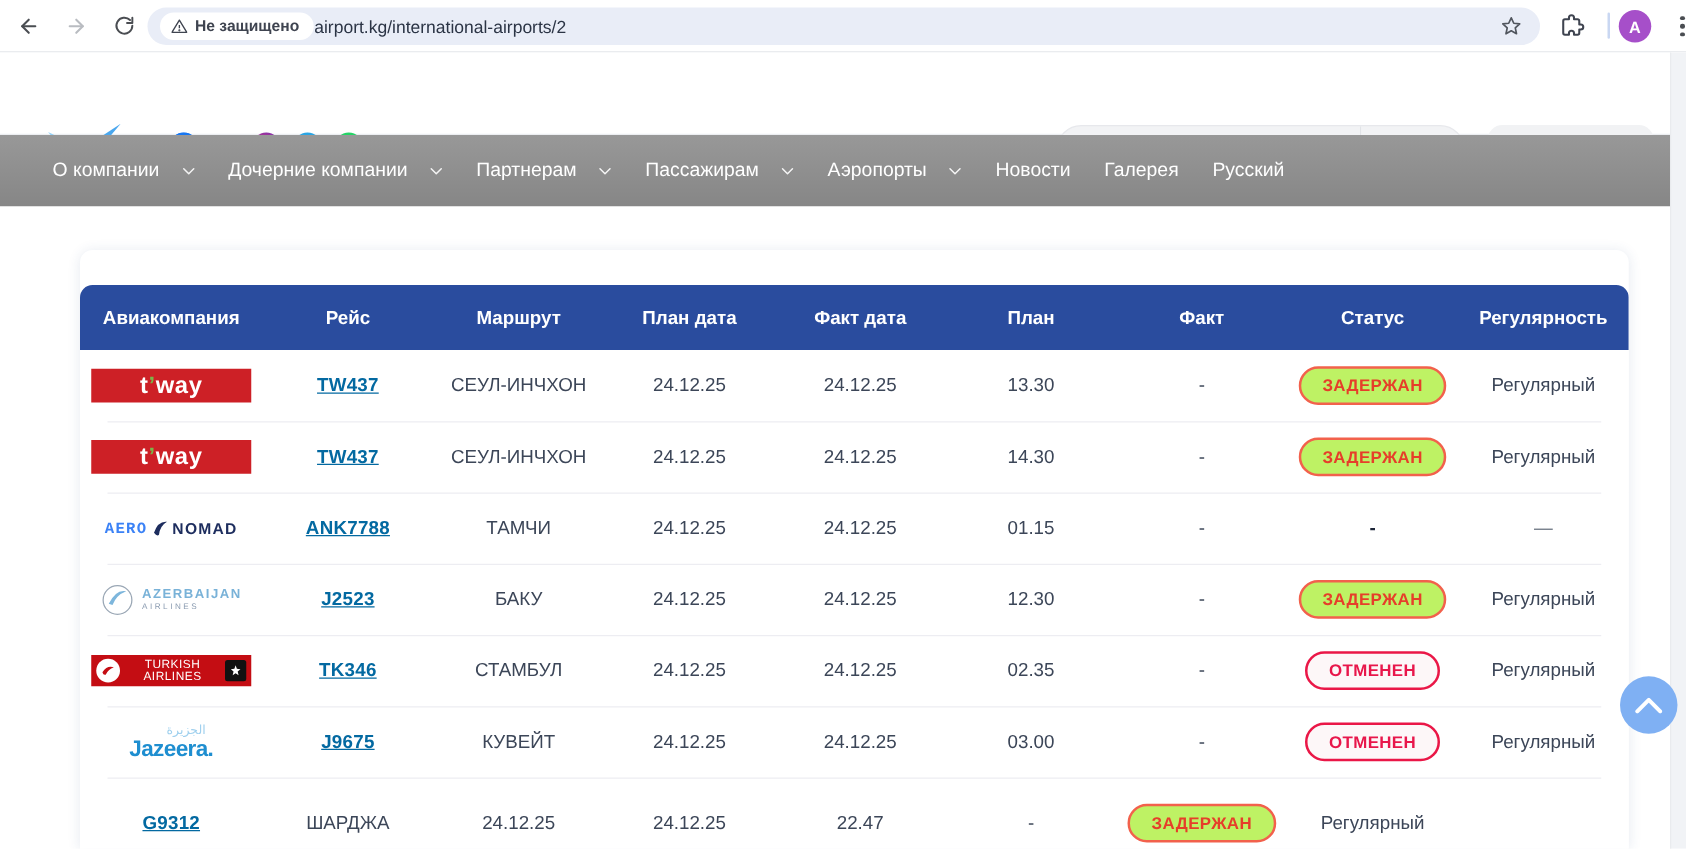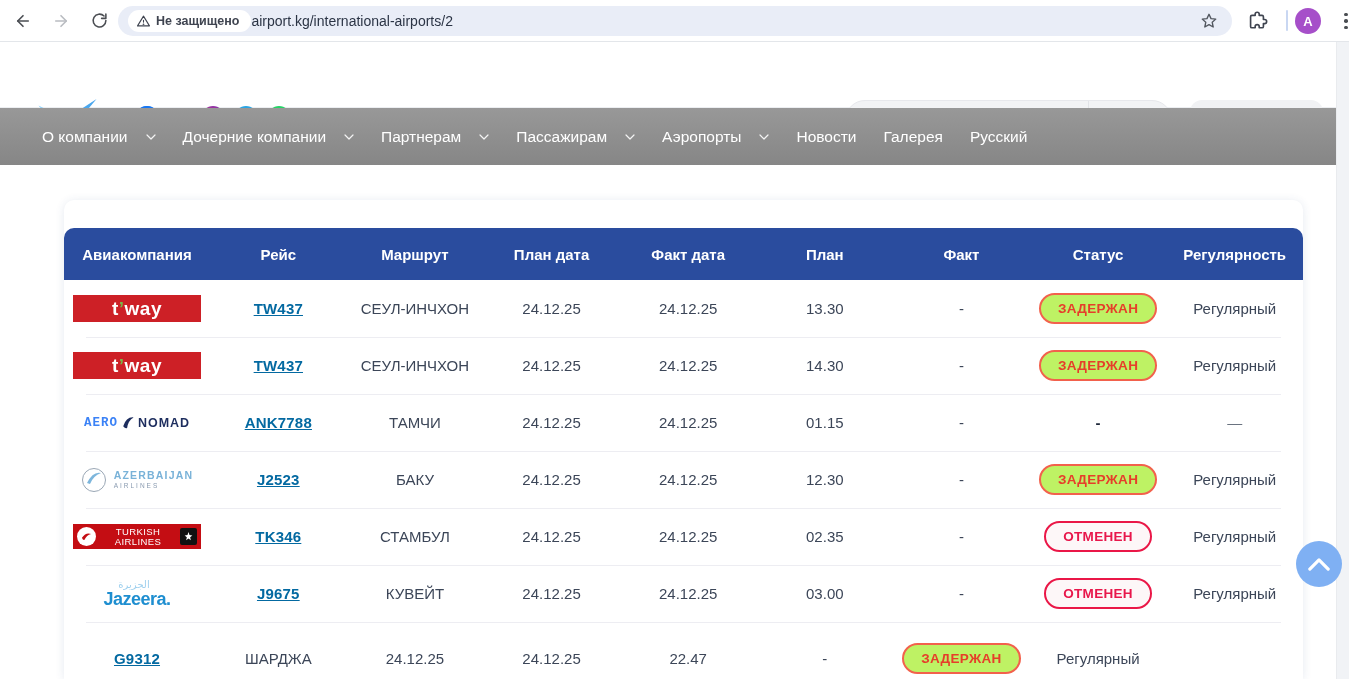--- a/index.html
+++ b/index.html
@@ -76,7 +76,7 @@
   .lg-turkish .circ { width:19px; height:19px; border-radius:50%; background:#fff; display:flex; align-items:center; justify-content:center; flex:none; }
   .lg-turkish .tt { color:#fff; font-weight:400; font-size:9.5px; line-height:9.5px; letter-spacing:.4px; flex:1; text-align:center; }
   .lg-turkish .sa { width:17px; height:17px; background:#111; border-radius:2px; color:#fff; display:flex; align-items:center; justify-content:center; flex:none; }
-  .lg-jazeera { display:flex; flex-direction:column; line-height:1; }
+  .lg-jazeera { display:flex; flex-direction:column; align-items:flex-end; line-height:1; }
   .lg-jazeera .ar { color:#9fd0ee; font-size:10px; margin-right:6px; }
   .lg-jazeera .lat { color:#1e8ed0; font-weight:800; font-size:18px; letter-spacing:-.5px; }
   .lg-airarabia { width:128px; height:40px; background:#ee1950; display:flex; align-items:center; justify-content:center; color:#fff; font-weight:700; font-size:15px; letter-spacing:1.5px; }

